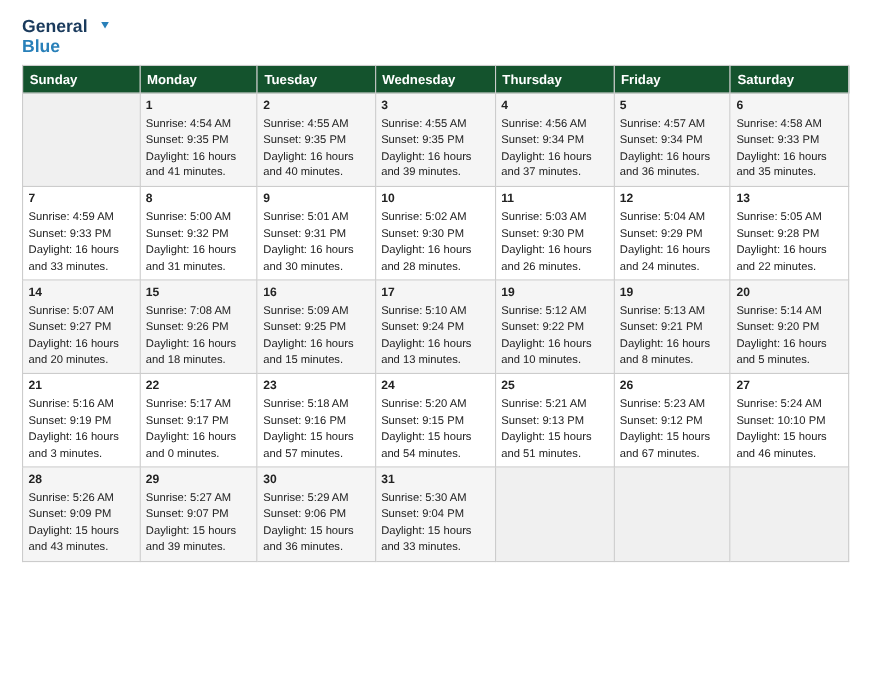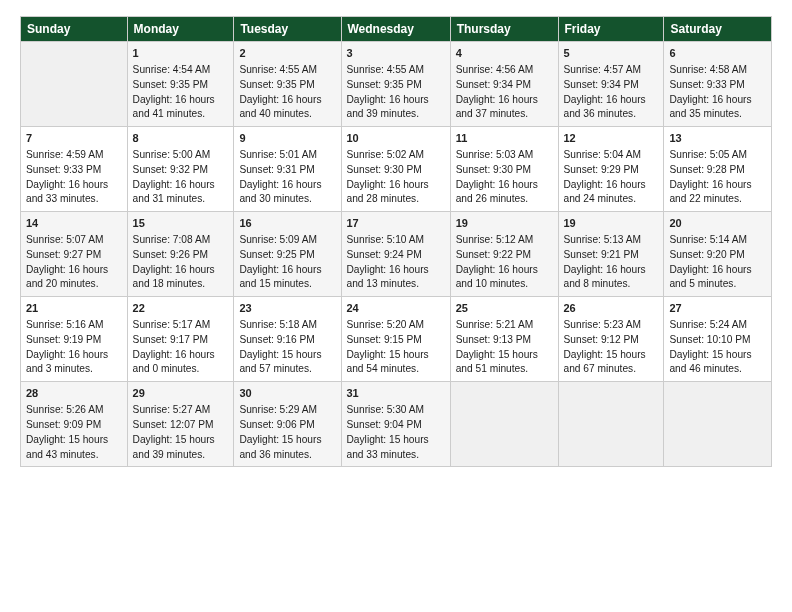--- a/index.html
+++ b/index.html
@@ -83,6 +83,22 @@
 <body>
 
 <div class="container">
+  <div class="header">
+    <div class="logo">
+    <div style="display:flex;flex-direction:column;line-height:1.1;">
+      <span style="font-size:16px;font-weight:bold;color:#1a3a5c;">General
+        <svg width="14" height="14" viewBox="0 0 14 14" style="vertical-align:middle;margin-left:1px;">
+          <polygon points="7,2 14,2 10.5,8" fill="#2980b9"></polygon>
+        </svg>
+      </span>
+      <span style="font-size:16px;font-weight:bold;color:#2980b9;">Blue</span>
+    </div>
+  </div>
+    <div class="title-block">
+      <div class="main-title"></div>
+      <div class="subtitle"></div>
+    </div>
+  </div>
 
   <table>
     <thead>

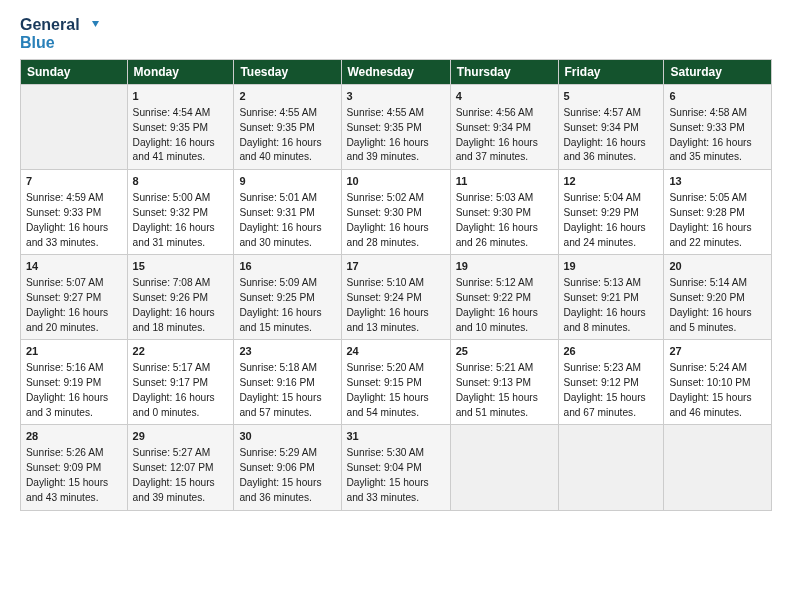--- a/index.html
+++ b/index.html
@@ -322,7 +322,7 @@
           <td>
             <span class="day-number">29</span>
             <div>Sunrise: 5:27 AM</div>
-            <div>Sunset: 12:07 PM</div>
+            <div>Sunset: 9:07 PM</div>
             <div>Daylight: 15 hours</div>
             <div>and 39 minutes.</div>
           </td>

